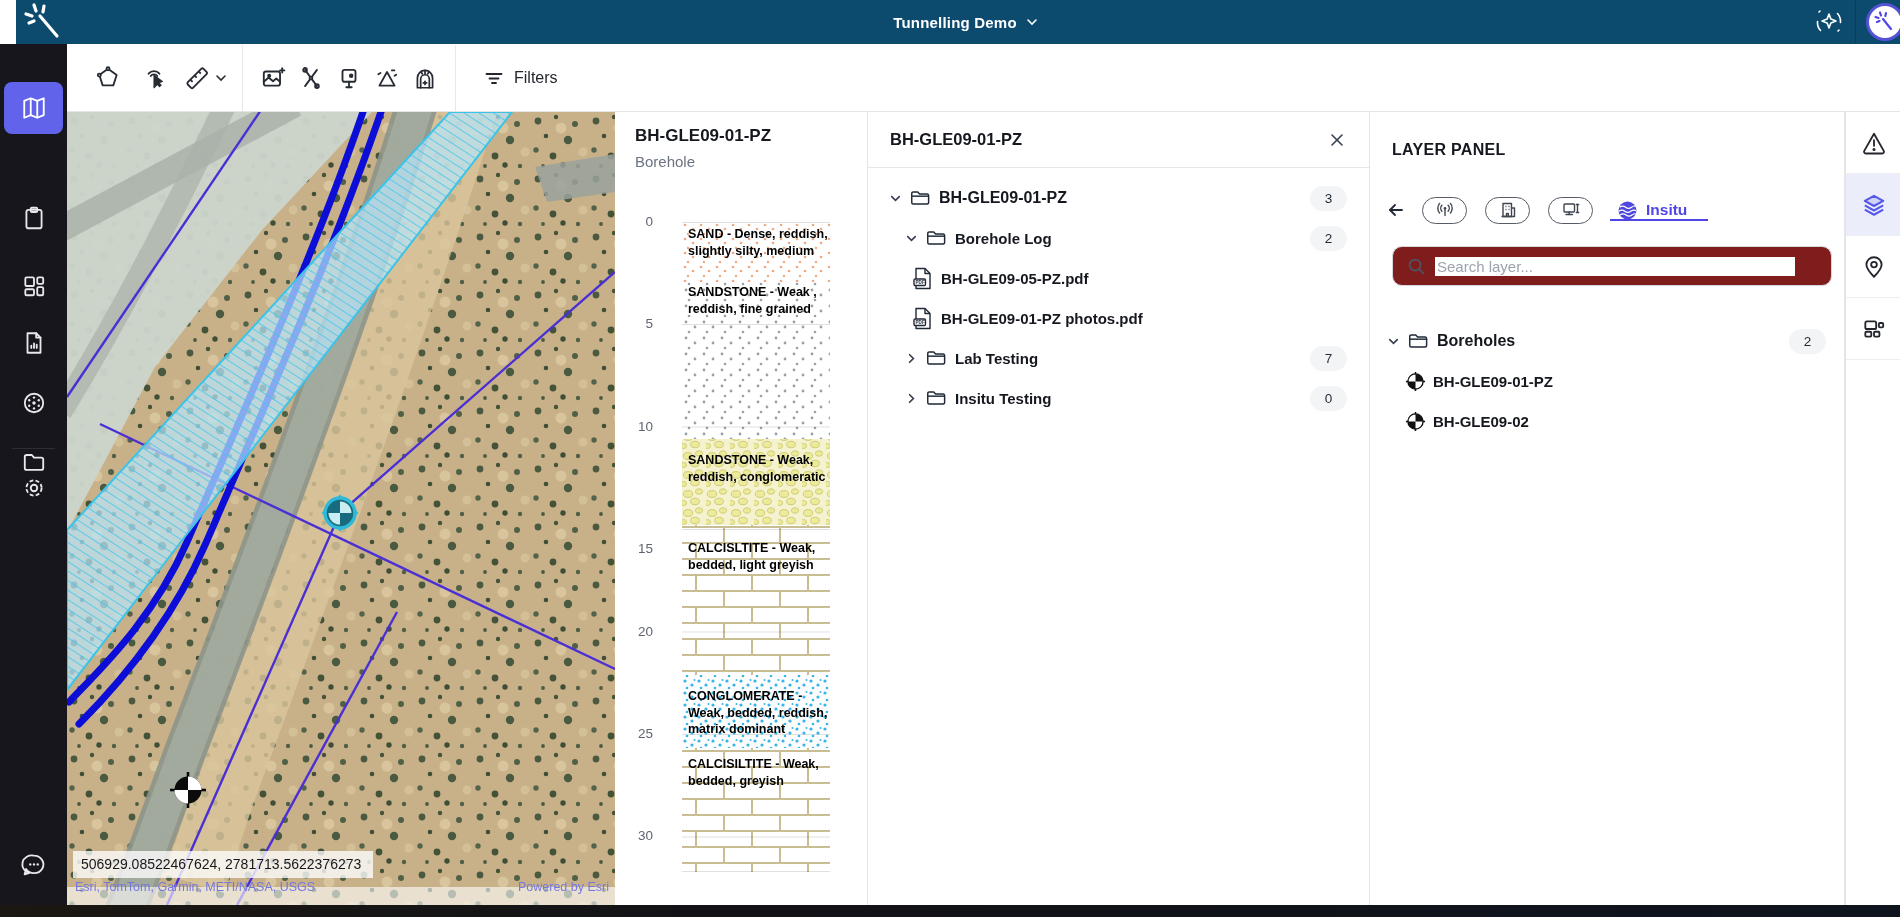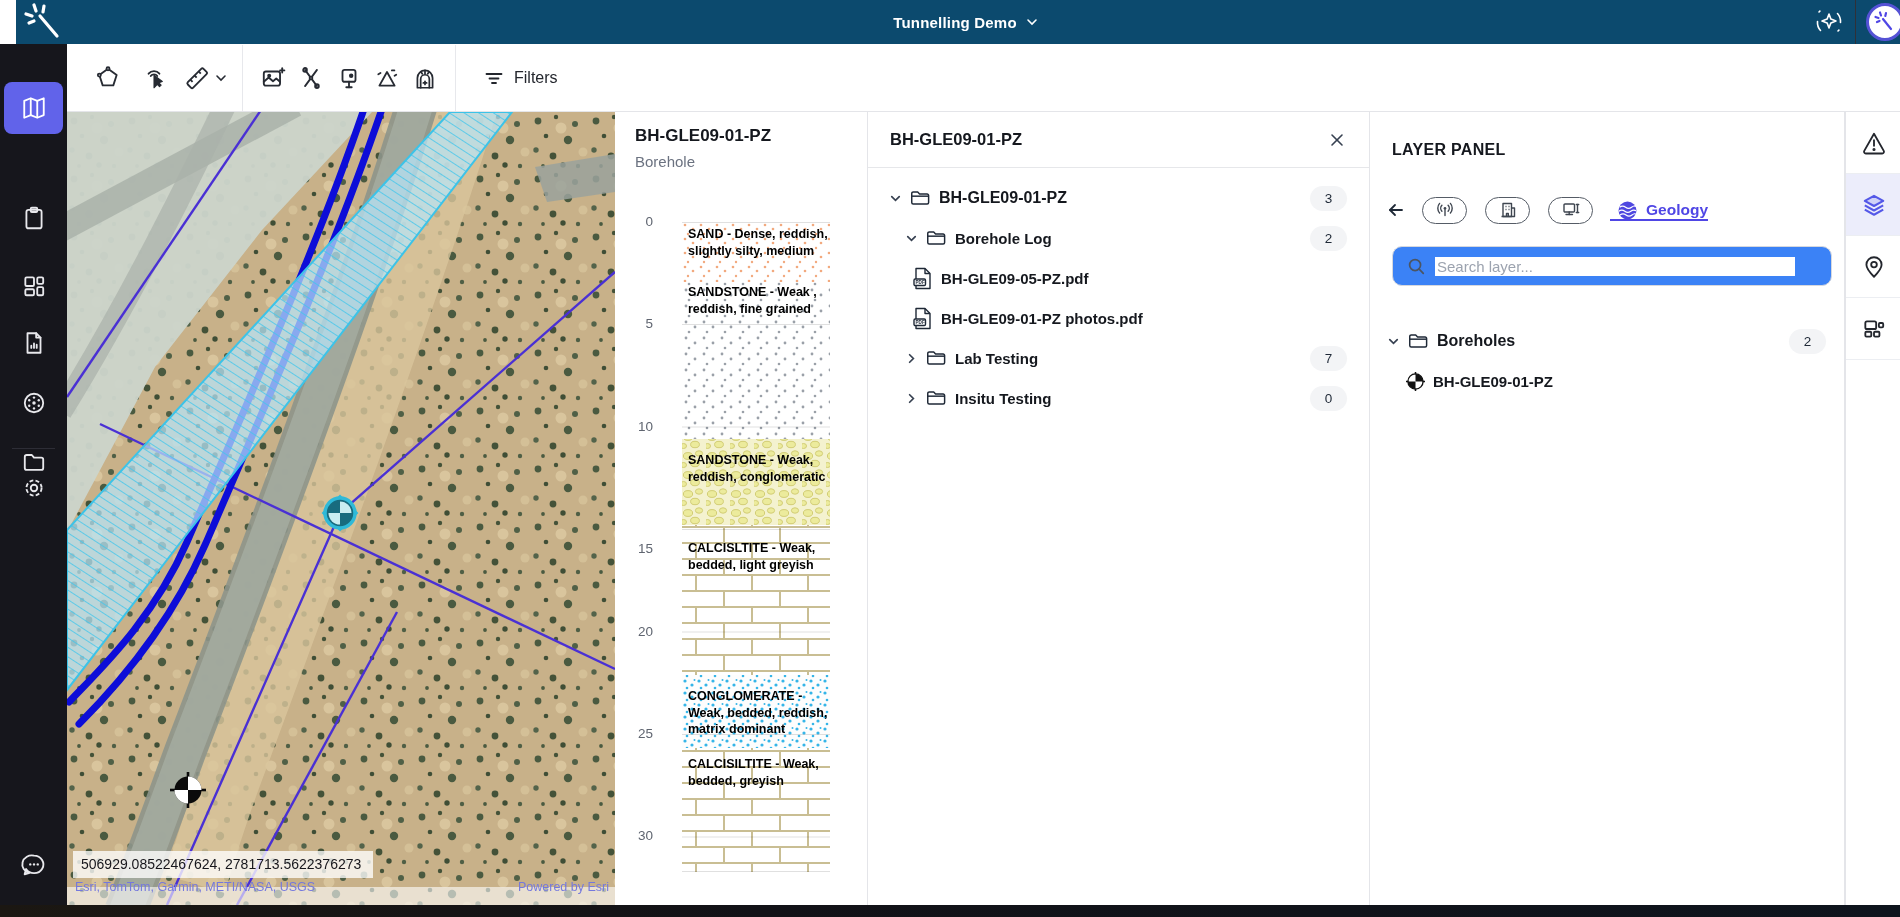--- a/index.html
+++ b/index.html
@@ -657,7 +657,7 @@
           </g>
         </svg>
       </span>
-      <span class="geo-label">Geology</span>
+      <span class="geo-label">Insitu</span>
     </span>
   </div>
   <div class="geo-underline"></div>

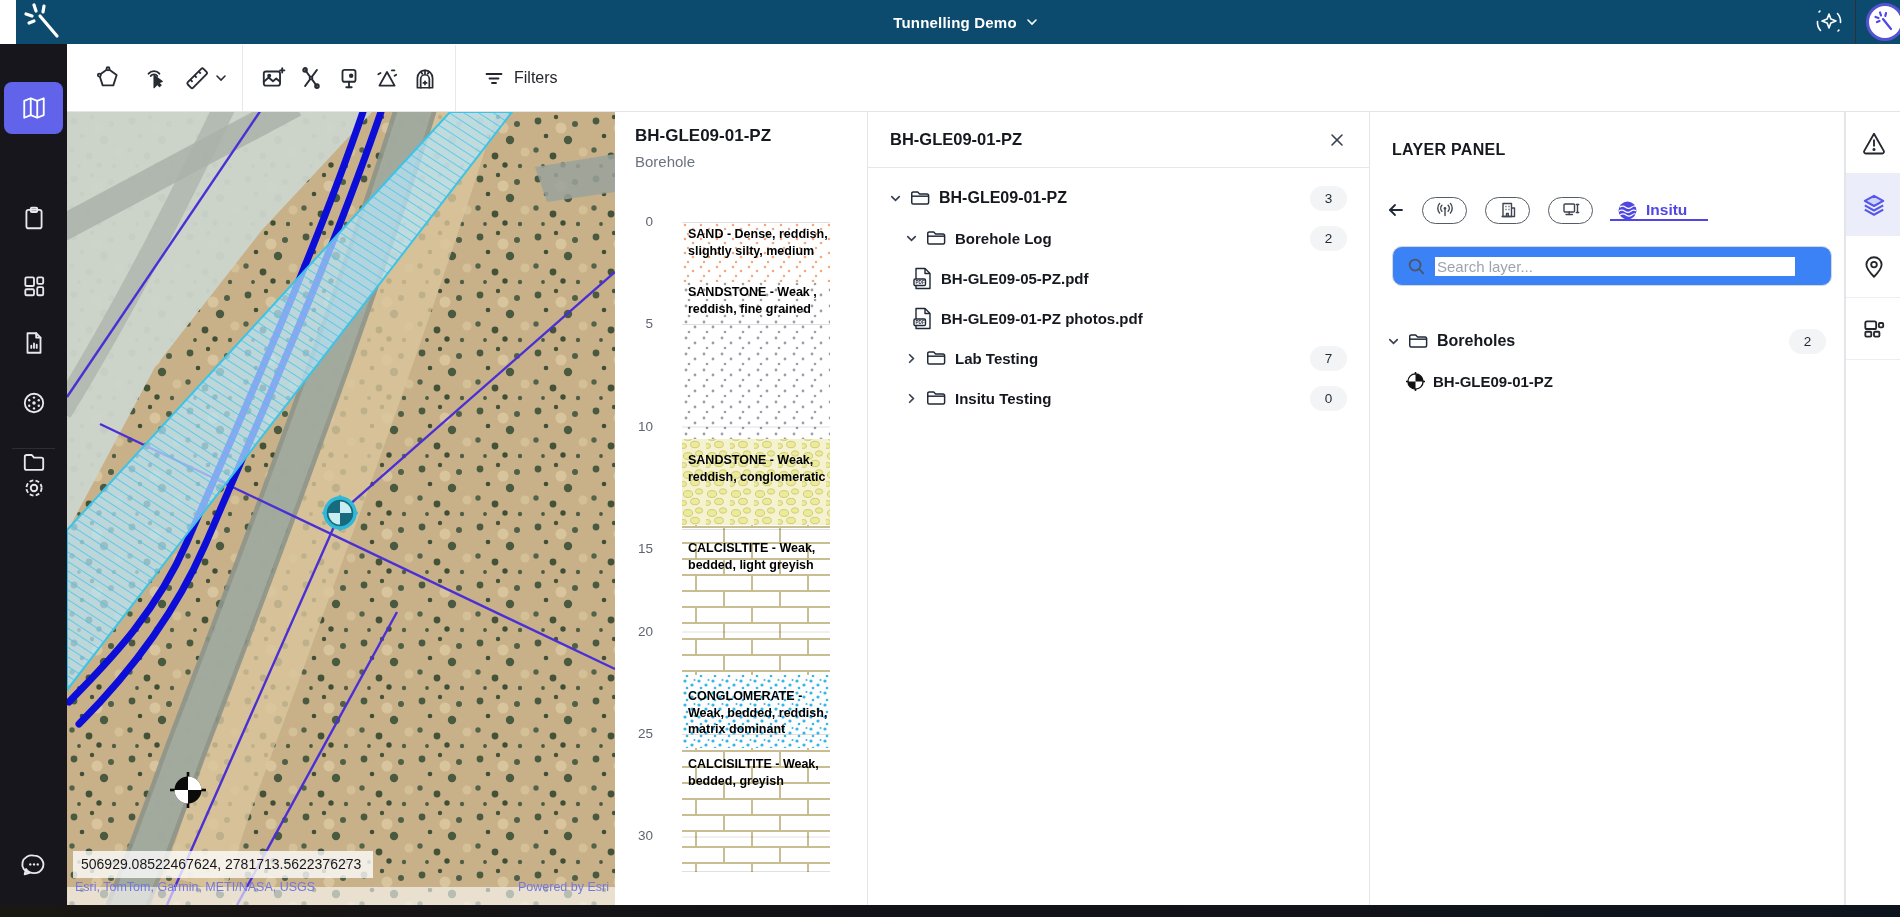--- a/index.html
+++ b/index.html
@@ -84,7 +84,7 @@
   .geo-label { font-size:15.5px; font-weight:700; color:#4f46e5; }
   .geo-underline { position:absolute; left:240px; top:107px; width:98px; height:2px; background:#4f46e5; }
   .lp-search { position:absolute; left:22px; top:134px; width:440px; height:40px;
-    border:1px solid #d6d8de; border-radius:10px; display:flex; align-items:center; background:#3b82f6; }
+    border:1px solid #d6d8de; border-radius:10px; display:flex; align-items:center; background:#7f1d1d; }
   .lp-search input { border:none; outline:none; font-size:15px; color:#374151; width:360px;
     font-family:"Liberation Sans", sans-serif; }
   .lp-search input::placeholder { color:#9ca3af; }

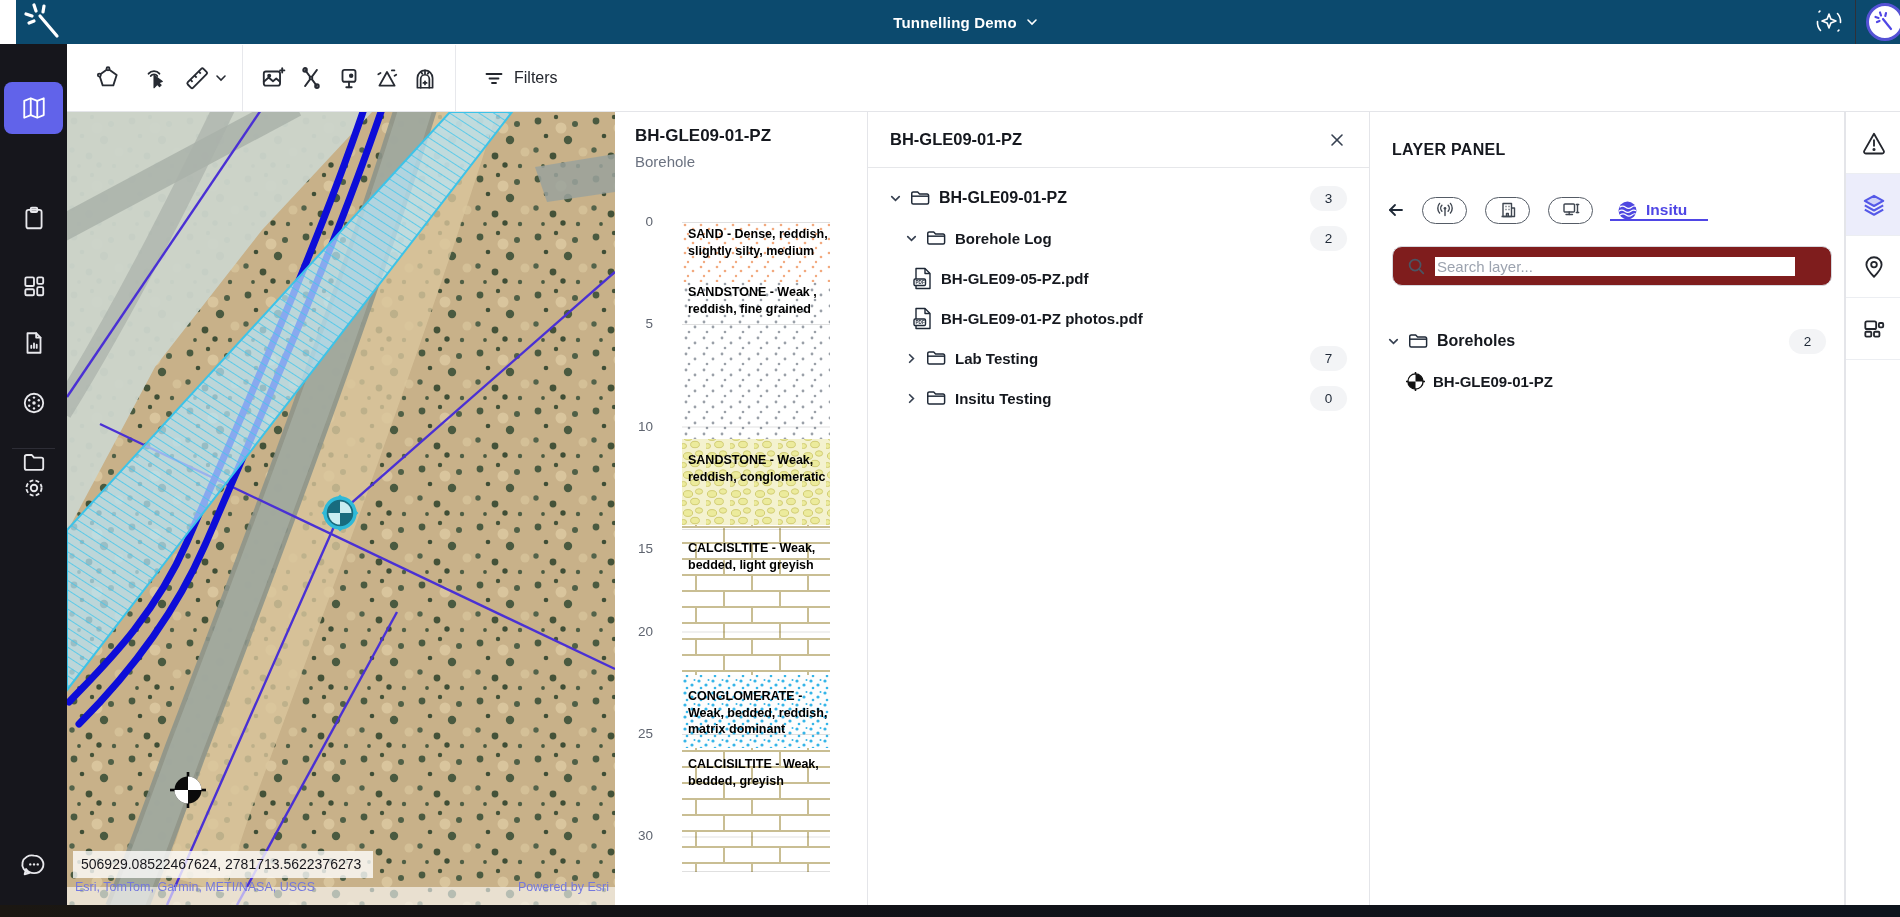--- a/index.html
+++ b/index.html
@@ -704,6 +704,22 @@
       </span>
       <span class="tree-label">BH-GLE09-01-PZ</span>
     </div>
+    <div class="tree-row">
+      <span style="margin-left:36px">
+        <svg width="19" height="19" viewBox="0 0 20 20">
+          <circle cx="10" cy="10" r="8" fill="#fff" stroke="#111" stroke-width="1.4"></circle>
+          <path d="M10 10 L10 2 A8 8 0 0 1 18 10 Z" fill="#111"></path>
+          <path d="M10 10 L10 18 A8 8 0 0 1 2 10 Z" fill="#111"></path>
+          <g stroke="#111" stroke-width="1.6">
+              <path d="M10 0 V2.5"></path>
+              <path d="M10 17.5 V20"></path>
+              <path d="M0 10 H2.5"></path>
+              <path d="M17.5 10 H20"></path>
+            </g>
+        </svg>
+      </span>
+      <span class="tree-label">BH-GLE09-02</span>
+    </div>
   </div>
 </div>
 

